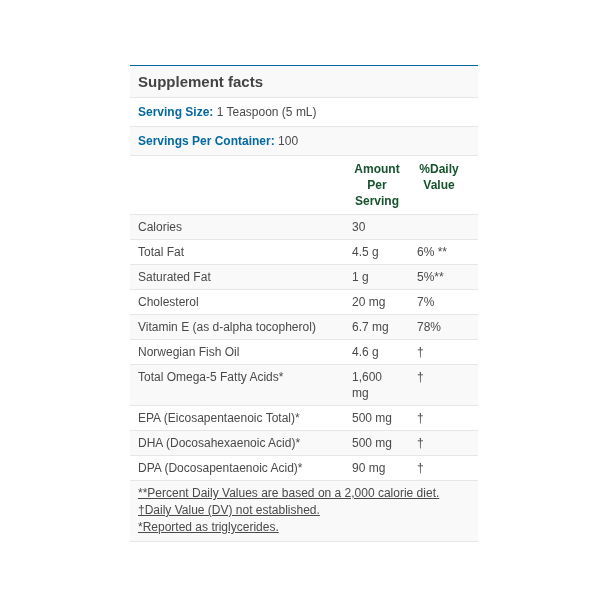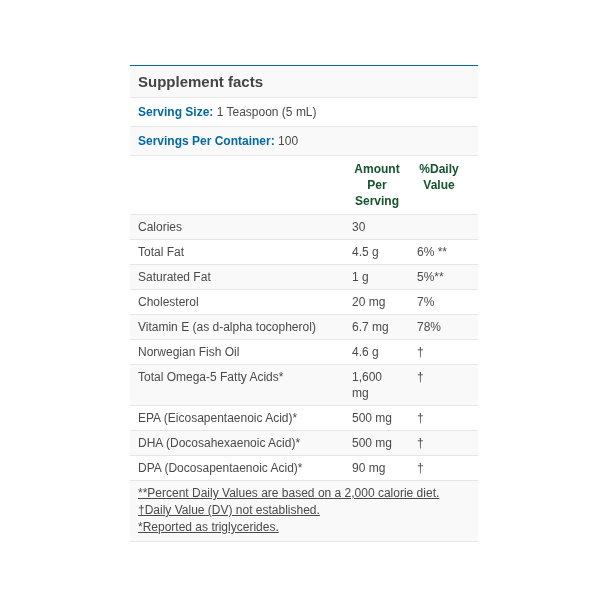--- a/index.html
+++ b/index.html
@@ -123,7 +123,7 @@
   </div>
 
   <div class="row-data">
-    <div>EPA (Eicosapentaenoic Acid)*</div>
+    <div>EPA (Eicosapentaenoic Total)*</div>
     <div class="cell-amount">500 mg</div>
     <div>†</div>
   </div>

